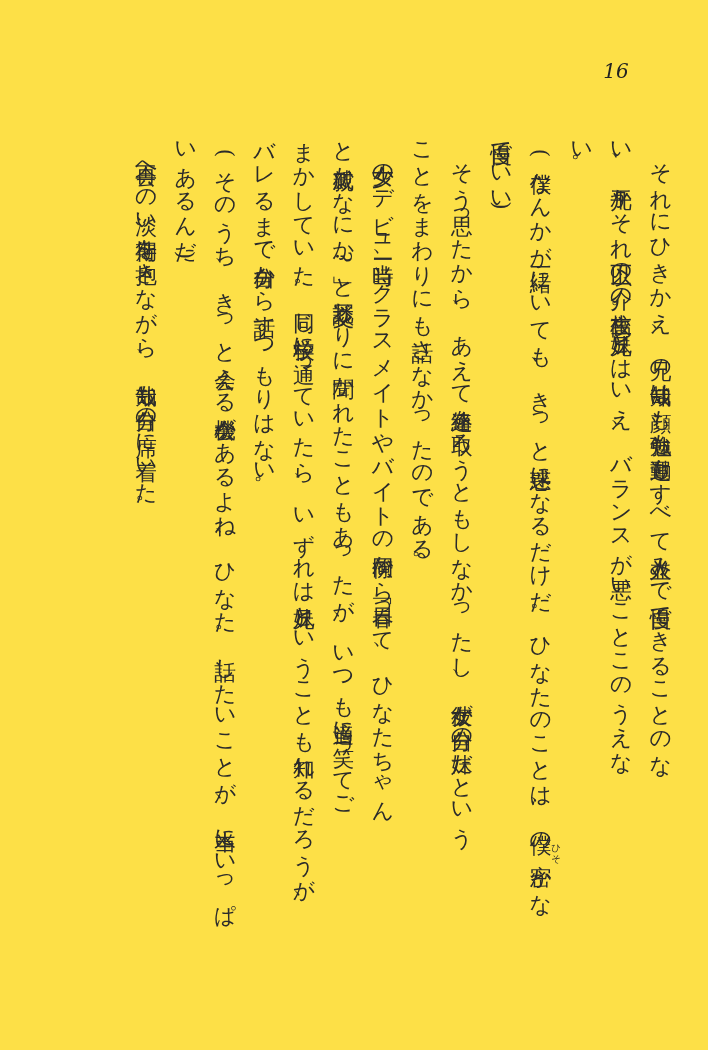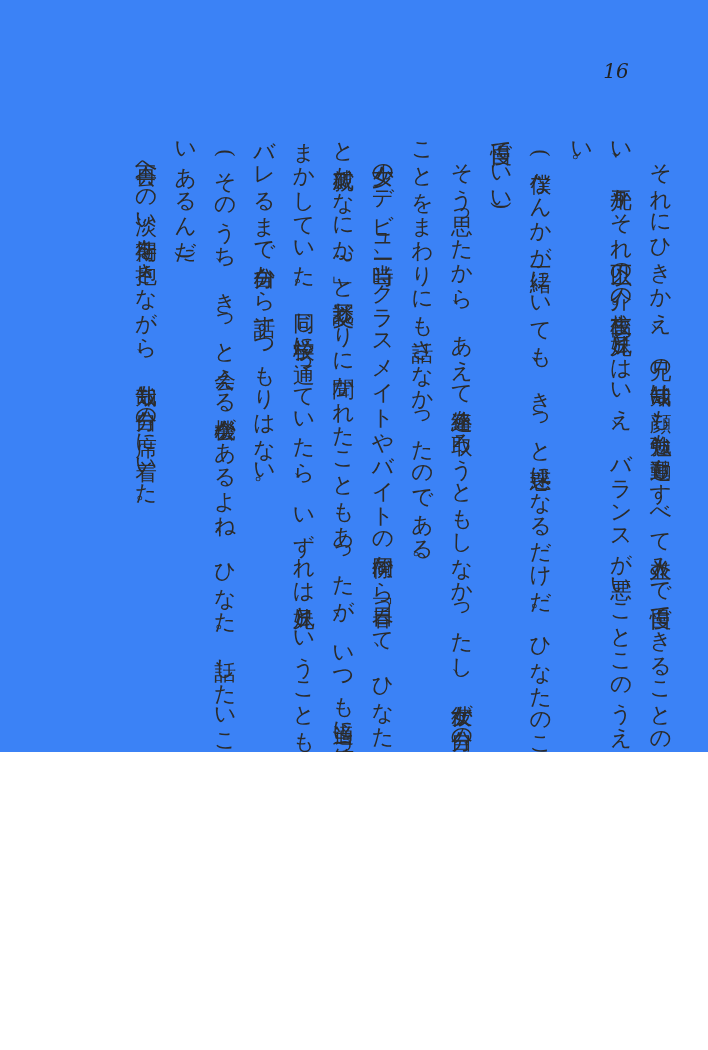--- a/index.html
+++ b/index.html
@@ -6,8 +6,8 @@
   .page {
     position: relative;
     width: 708px;
-    height: 752px;
-    background: #3b82f6;
+    height: 1050px;
+    background: #fde047;
     overflow: hidden;
     font-family: "DejaVu Serif", "Liberation Serif", serif;
     color: #2b2b2b;

